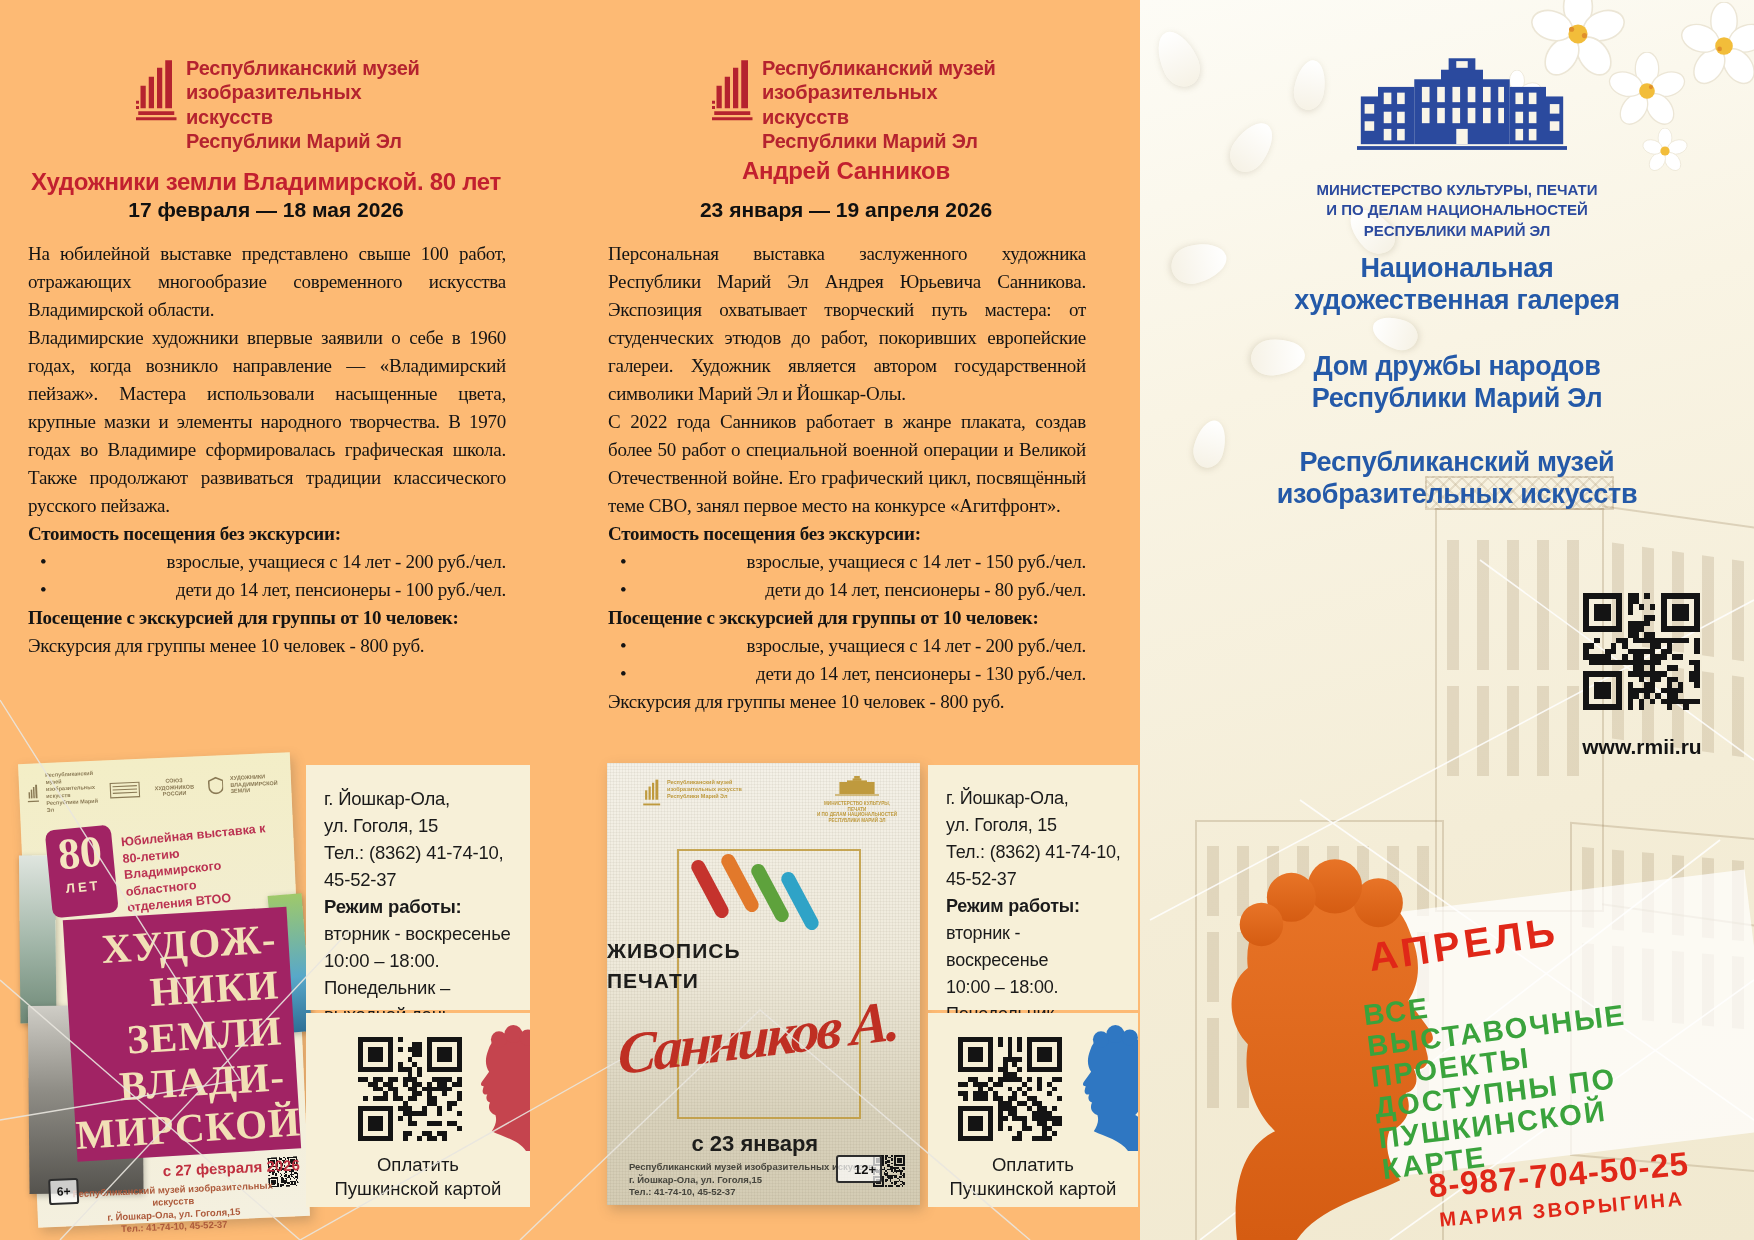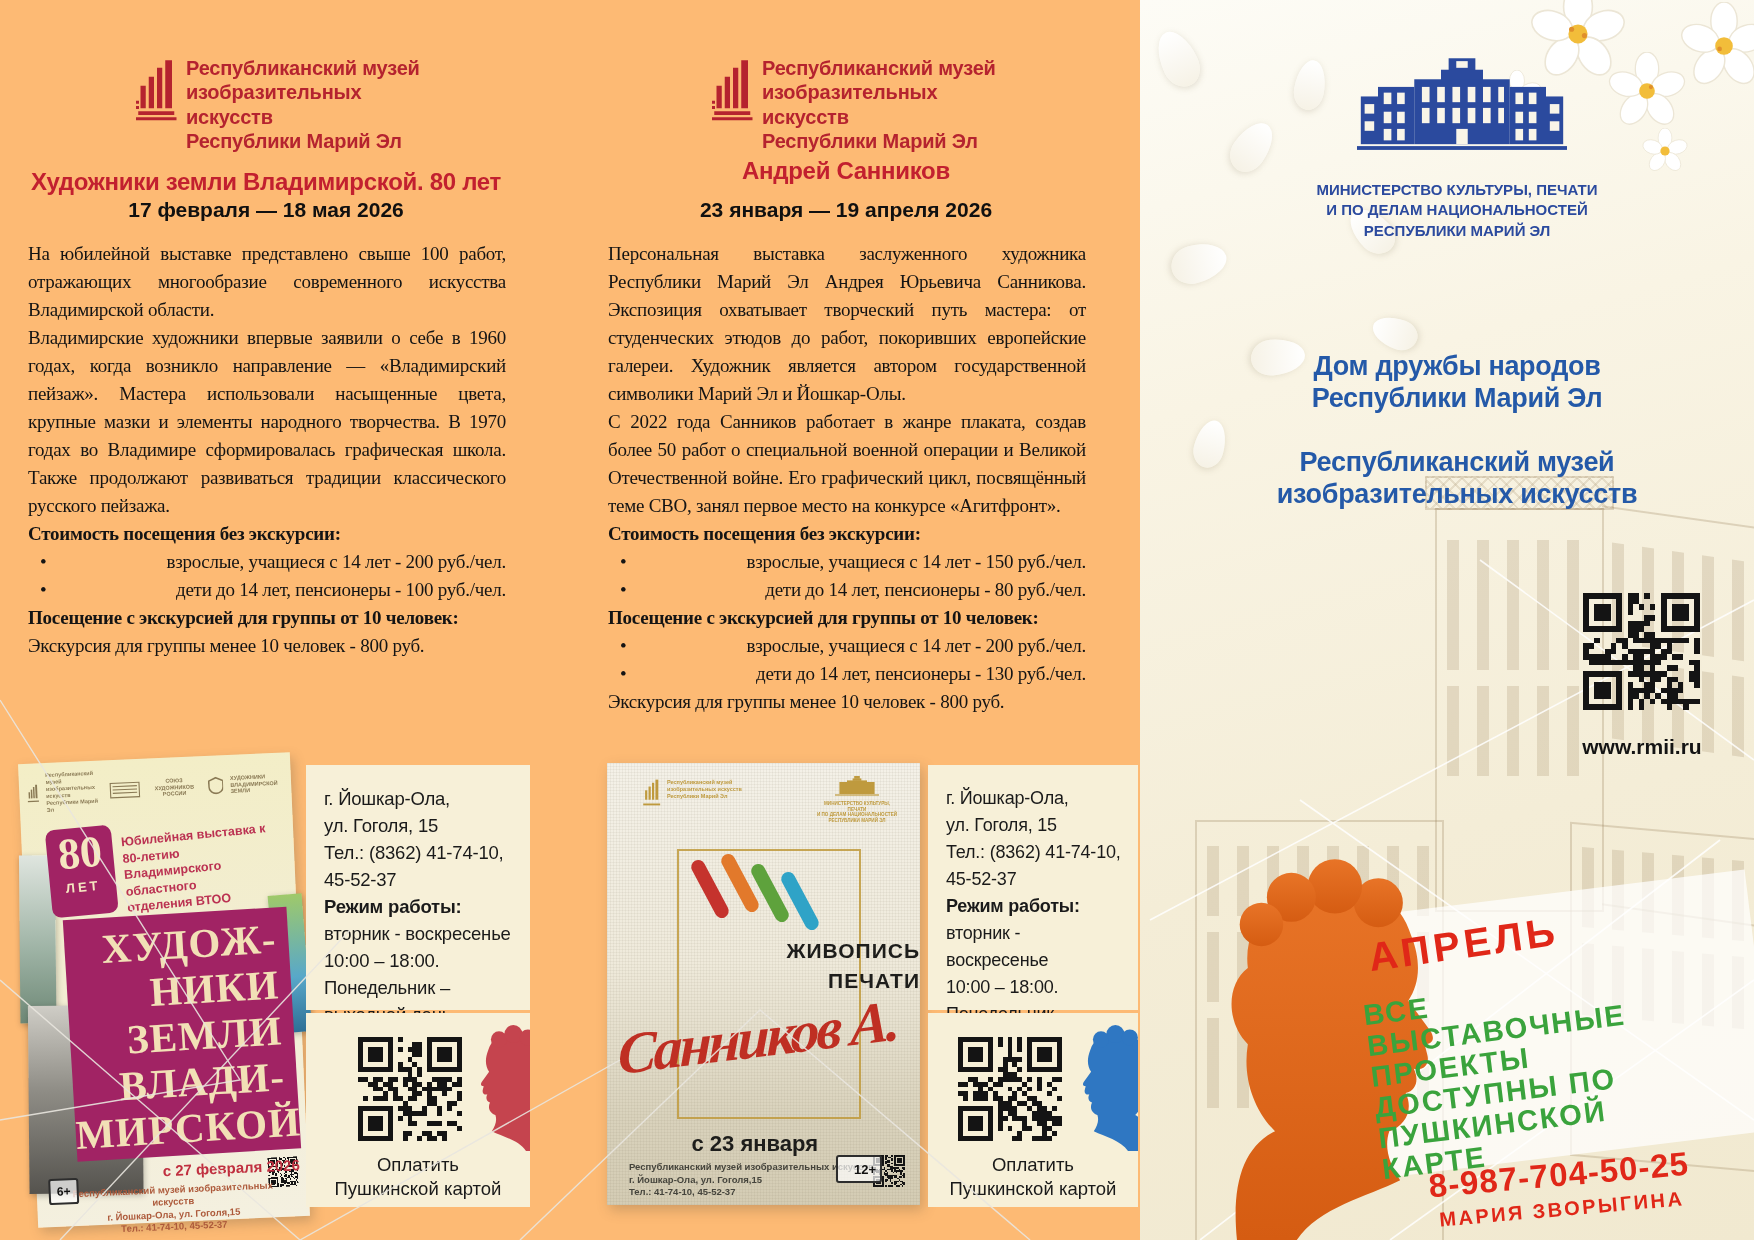--- a/index.html
+++ b/index.html
@@ -958,6 +958,8 @@
 И ПО ДЕЛАМ НАЦИОНАЛЬНОСТЕЙ
 РЕСПУБЛИКИ МАРИЙ ЭЛ</div>
 
+    <div class="venue pre" style="top:252px;">Национальная
+художественная галерея</div>
     <div class="venue pre" style="top:350px;">Дом дружбы народов
 Республики Марий Эл</div>
     <div class="venue pre" style="top:446px;">Республиканский музей

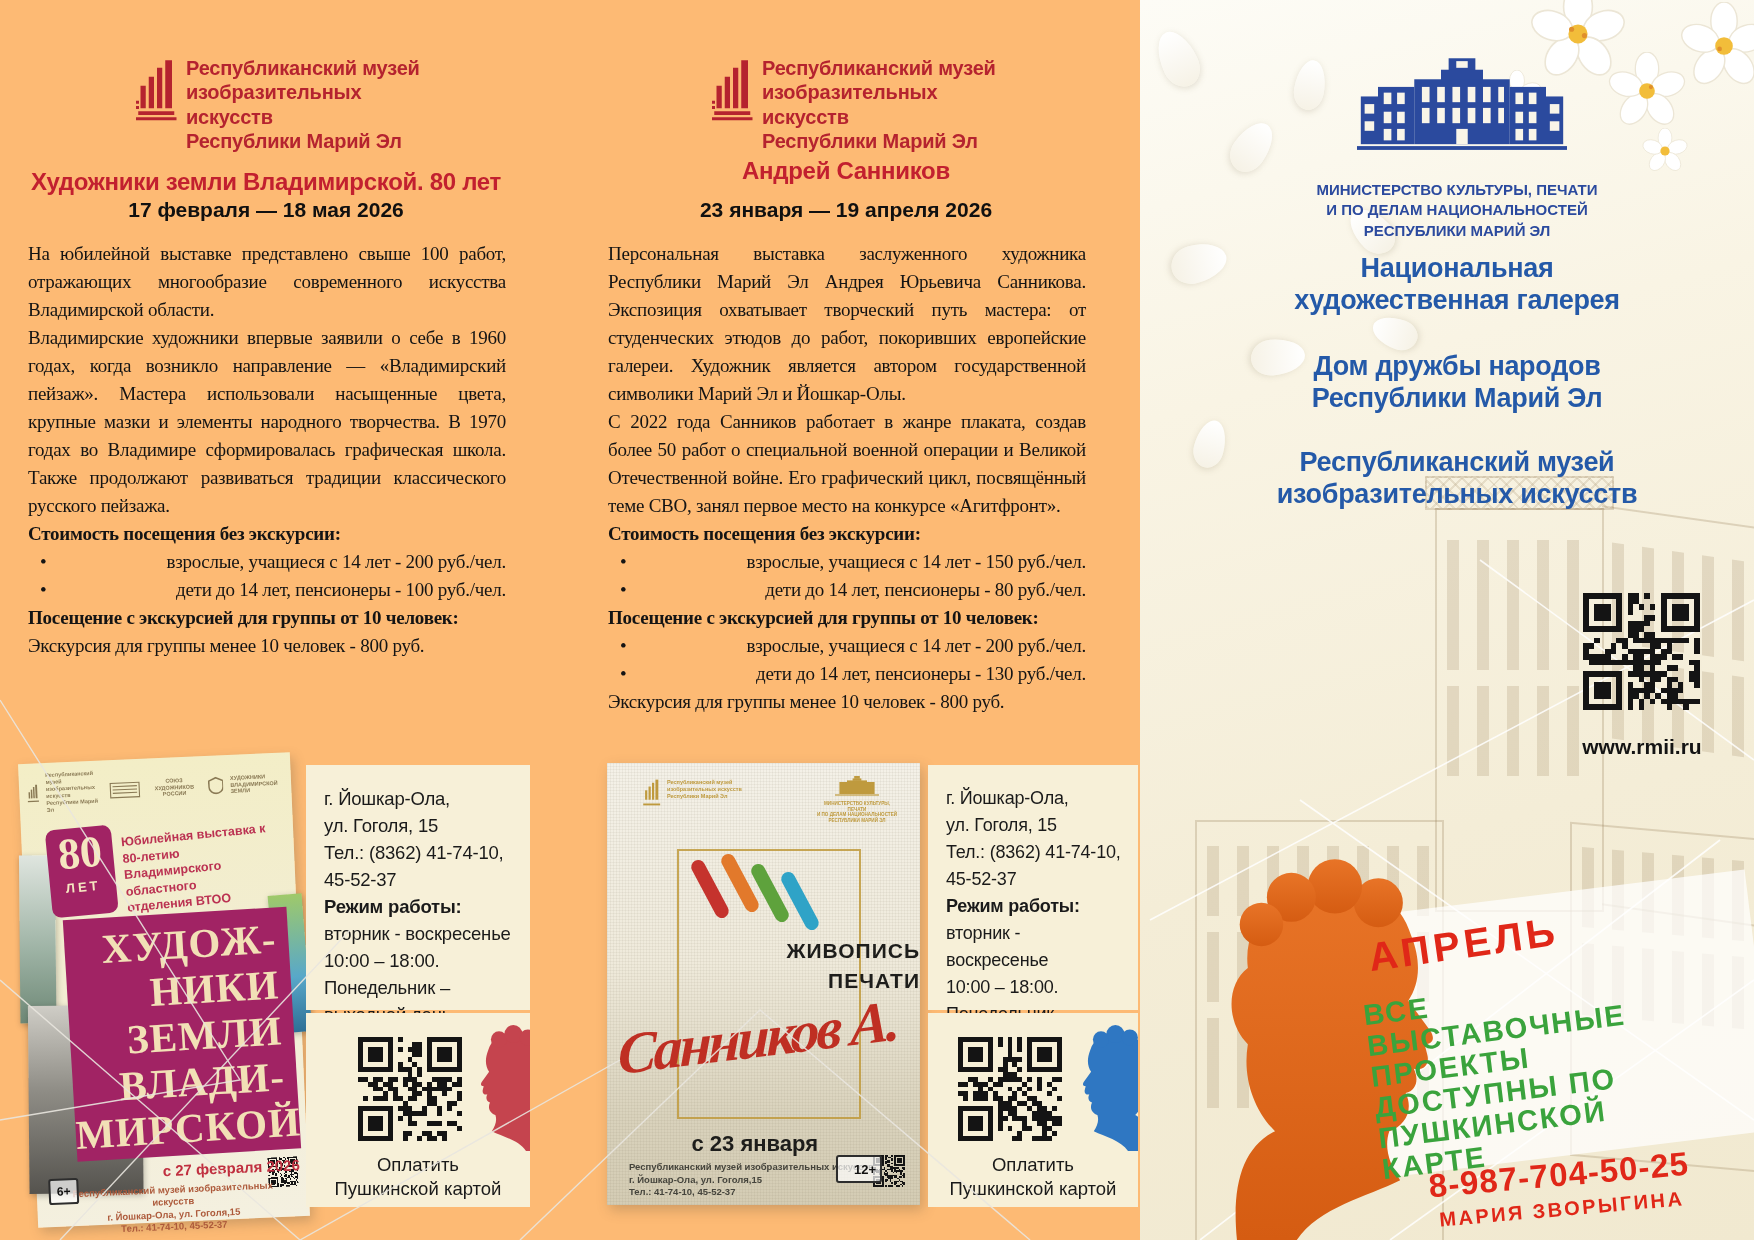--- a/index.html
+++ b/index.html
@@ -70,7 +70,7 @@
   .pm-frame{position:absolute;left:70px;top:86px;width:180px;height:266px;
             border:2px solid rgba(191,154,60,.85);}
   .stroke{position:absolute;width:14px;height:64px;border-radius:8px;transform:rotate(-28deg);}
-  .pm-cat{position:absolute;left:0;width:100%;text-align:right;font-size:21px;font-weight:bold;
+  .pm-cat{position:absolute;left:0;width:100%;text-align:left;font-size:21px;font-weight:bold;
           letter-spacing:1px;color:#1d1d1b;z-index:2;}
   .pm-sign{position:absolute;left:10px;top:240px;width:295px;font-family:"Liberation Serif",serif;
            font-style:italic;font-weight:bold;font-size:58px;color:#bf2f23;letter-spacing:-3px;

